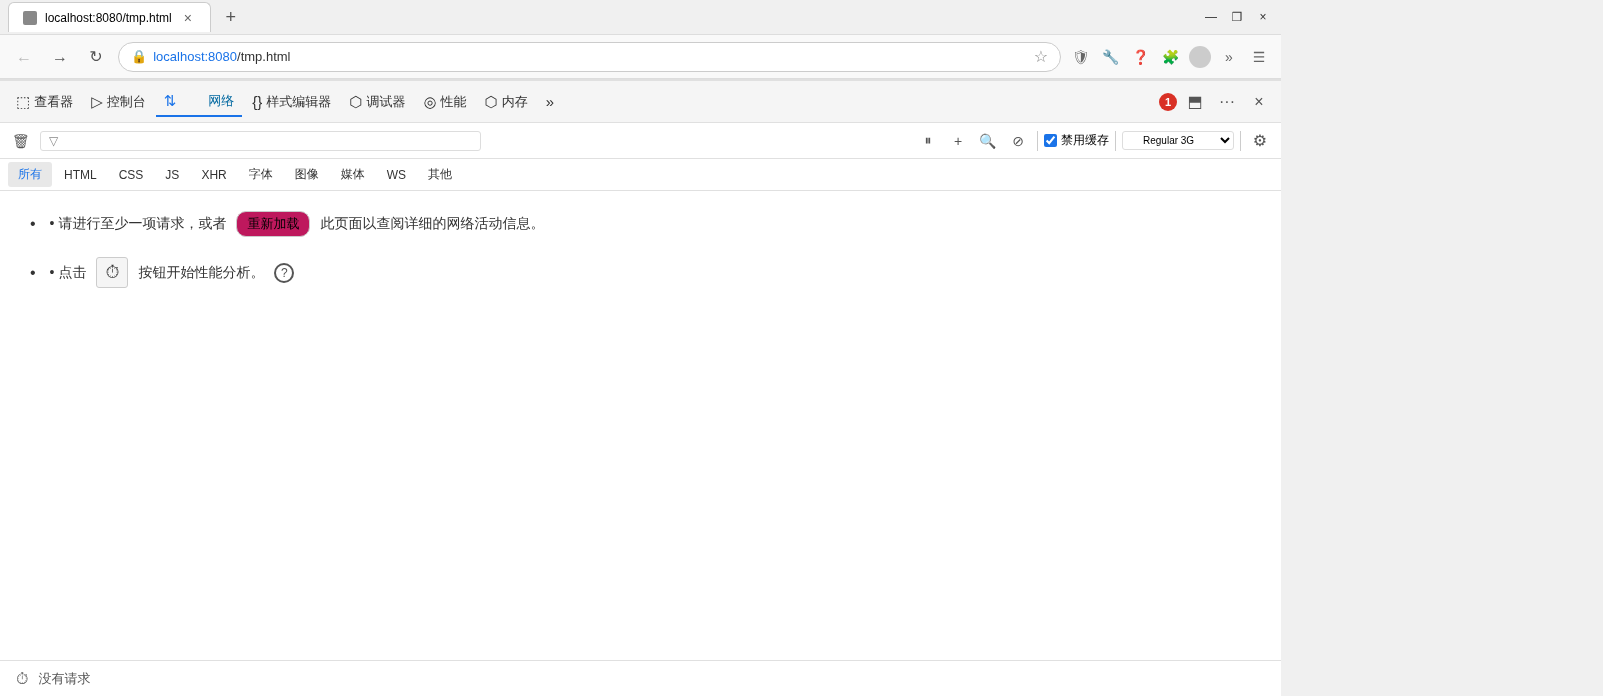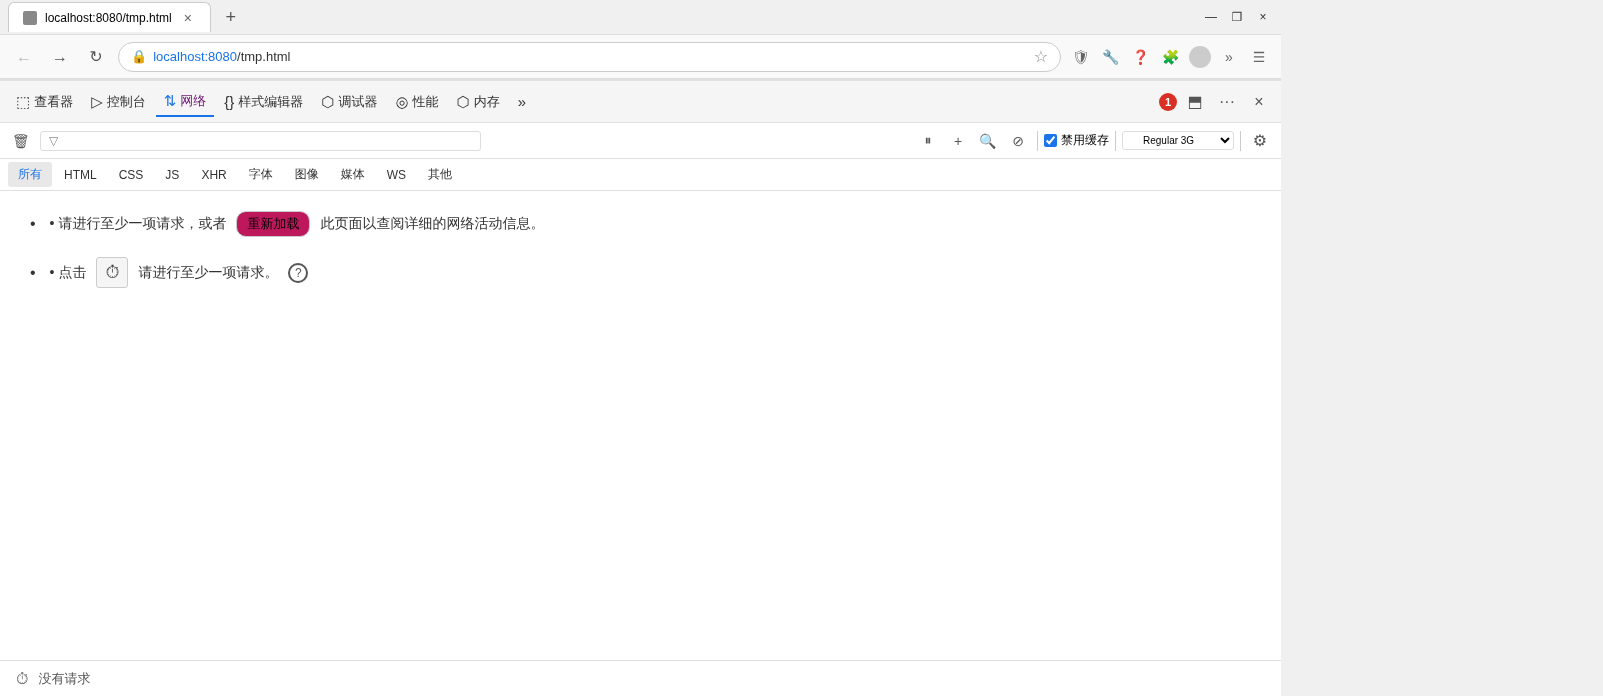--- a/index.html
+++ b/index.html
@@ -431,7 +431,7 @@
       </div>
       <div class="dt-tool active">
         <span class="dt-tool-icon" style="color:#1a73e8;">⇅</span>
-        <span style="color:#701a75;">网络</span>
+        <span style="color:#0369a1;margin-left:28px;">网络</span>
       </div>
       <div class="dt-tool">
         <span class="dt-tool-icon">{}</span>

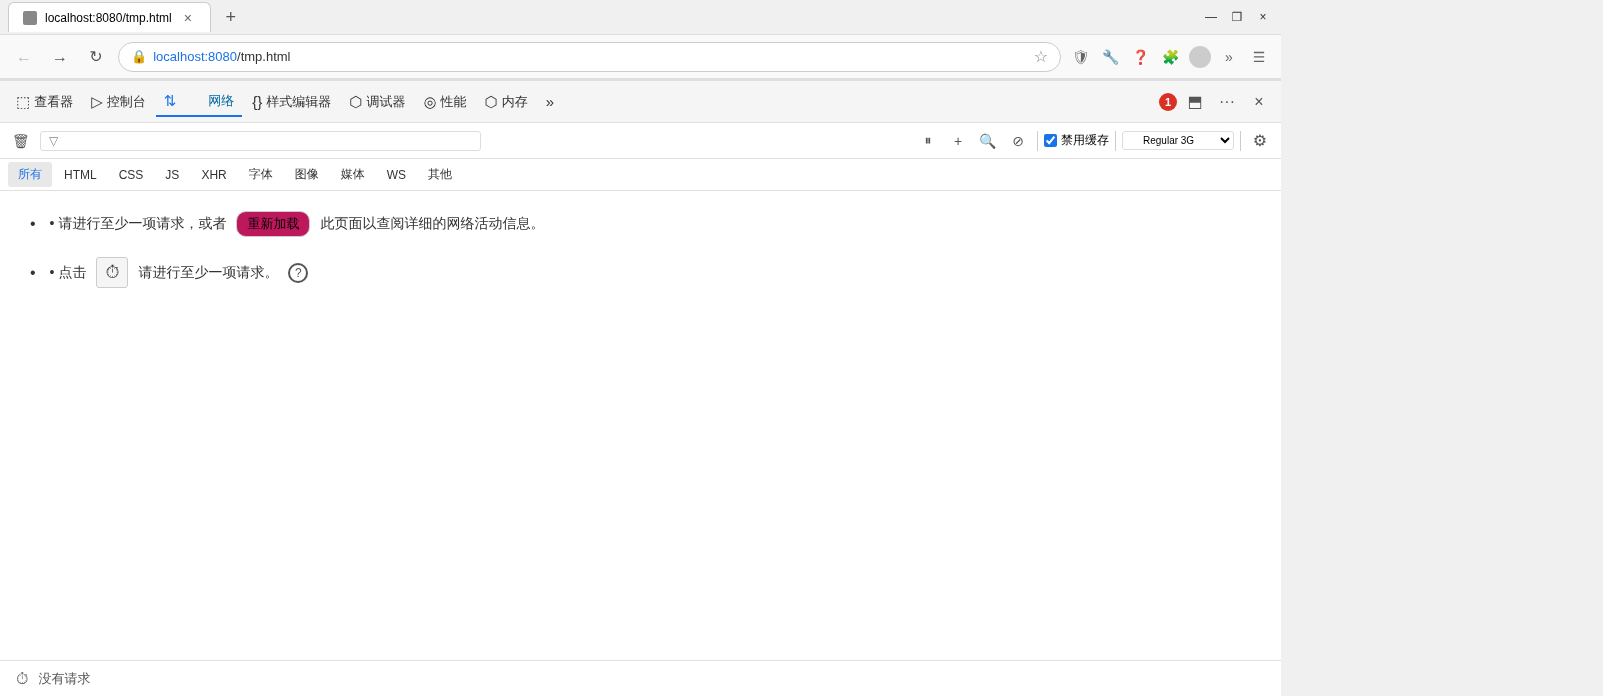--- a/index.html
+++ b/index.html
@@ -519,7 +519,7 @@
           <div class="perf-icon-box">
             <span style="font-size:18px;">⏱</span>
           </div>
-          <span>请进行至少一项请求。</span>
+          <span>按钮开始性能分析。</span>
           <div class="help-icon">?</div>
         </div>
       </div>

